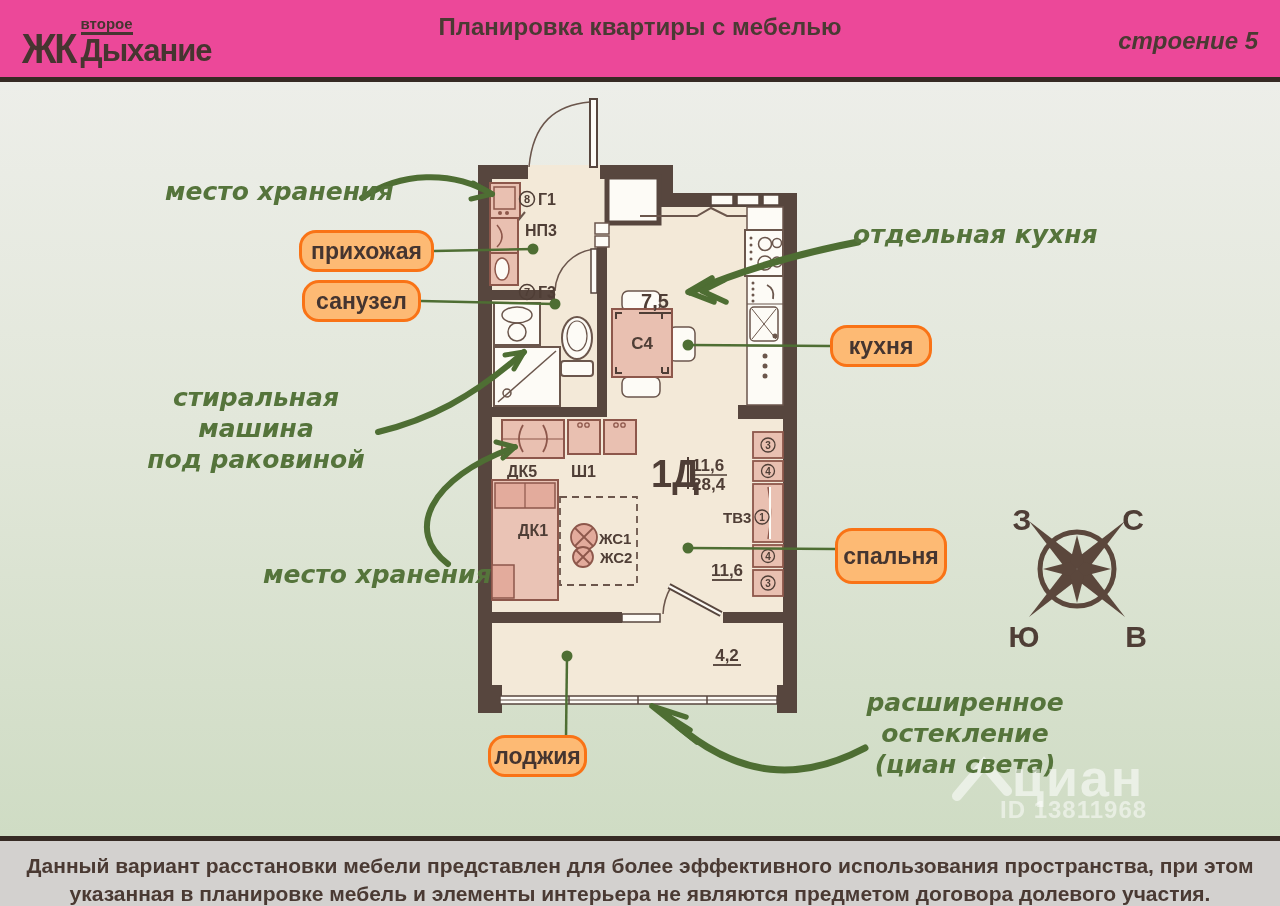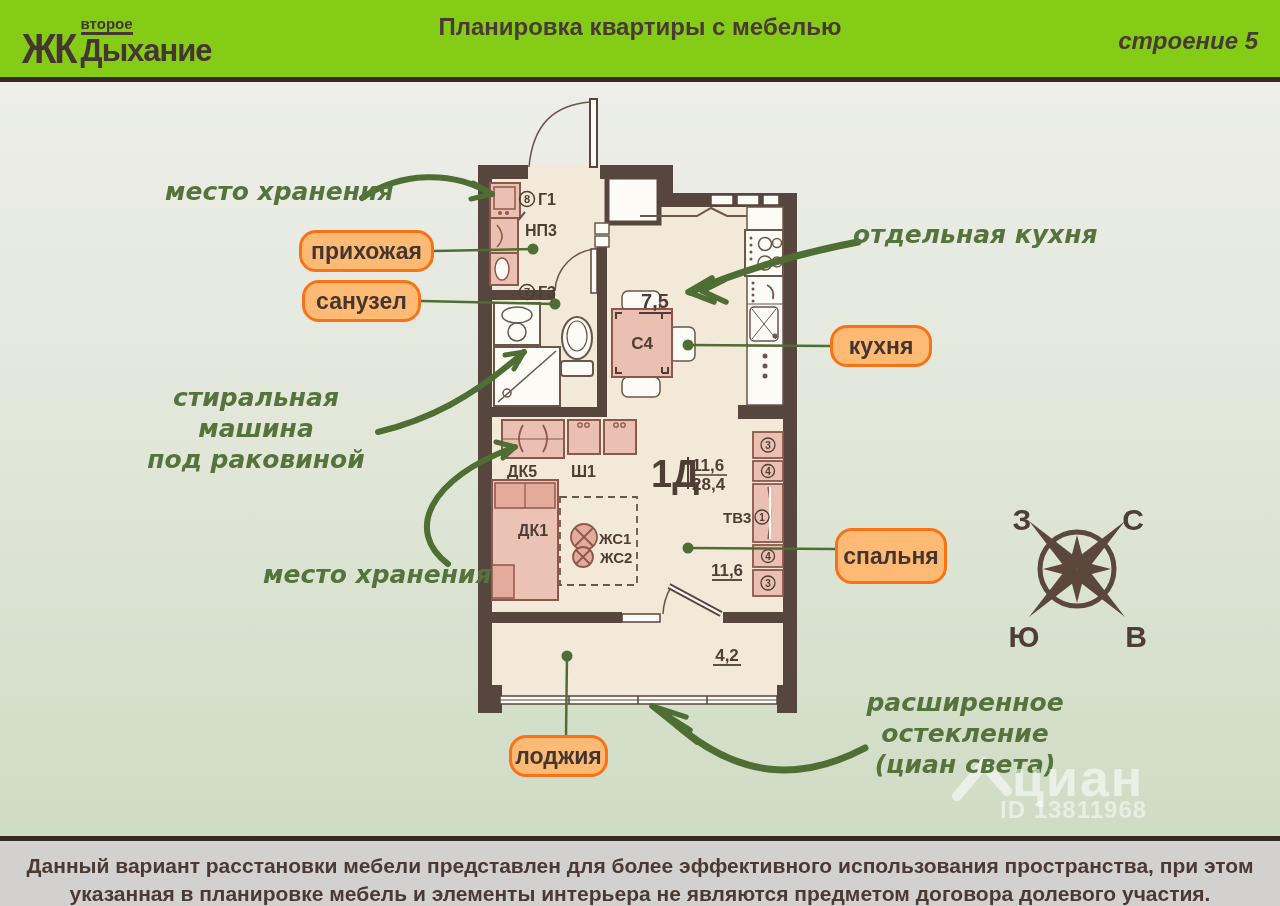--- a/index.html
+++ b/index.html
@@ -7,7 +7,7 @@
         font-family:"Liberation Sans",sans-serif;background:#d7d5d3;}
   
   .header{position:absolute;left:0;top:0;width:1280px;height:82px;
-          background:#84cc16;border-bottom:5px solid #362a24;box-sizing:border-box;}
+          background:#ec4899;border-bottom:5px solid #362a24;box-sizing:border-box;}
   .logo{position:absolute;left:22px;top:16px;display:flex;align-items:flex-end;gap:5px;color:#463530;}
   .logo-zhk{font-size:38px;font-weight:900;letter-spacing:-2px;line-height:.85;transform:scaleY(1.12);transform-origin:bottom;}
   .logo-stack{display:flex;flex-direction:column;line-height:1;}

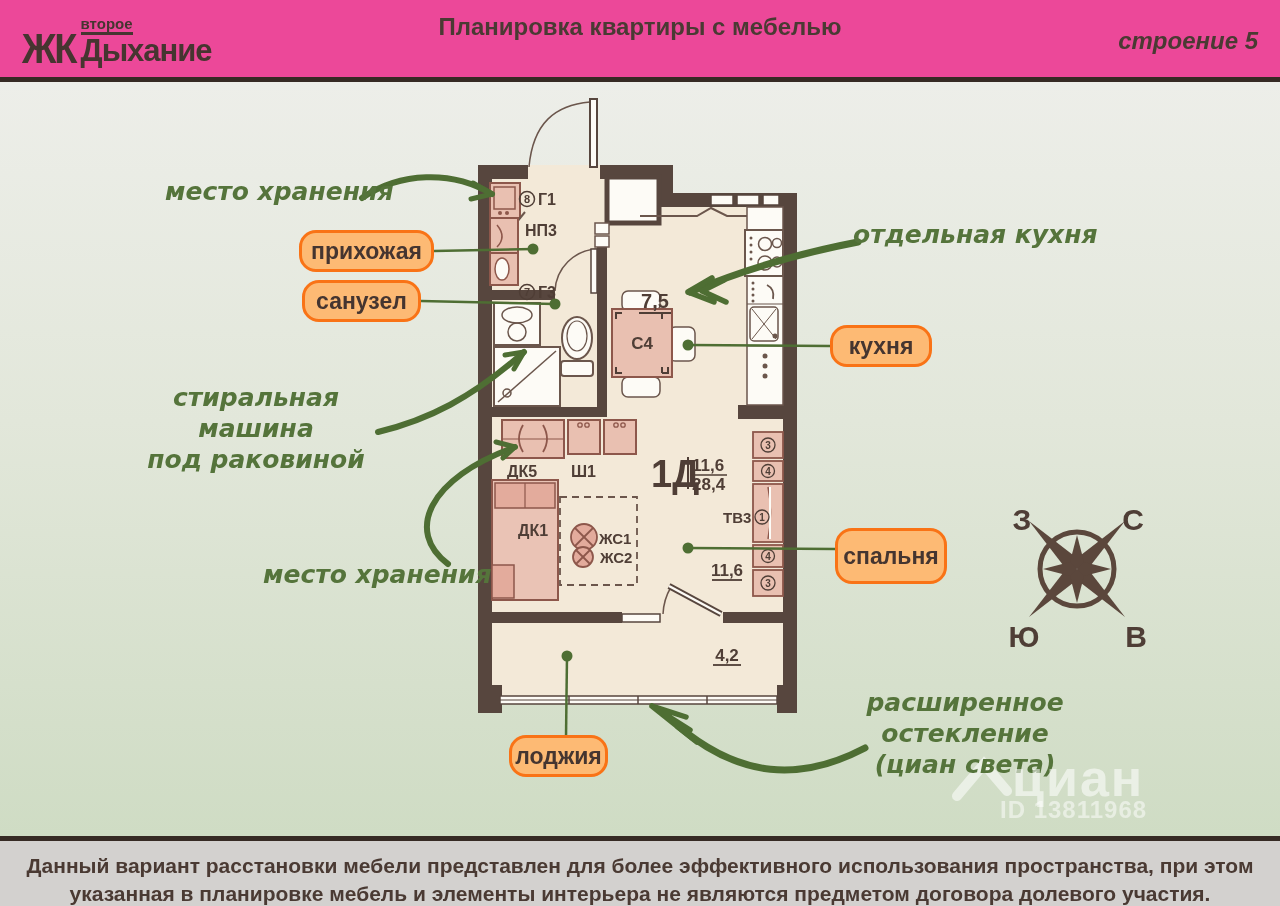--- a/index.html
+++ b/index.html
@@ -346,7 +346,7 @@
   <div class="roombox" style="left:302px;top:280px;width:119px;height:42px;">санузел</div>
   <div class="roombox" style="left:830px;top:325px;width:102px;height:42px;">кухня</div>
   <div class="roombox" style="left:835px;top:528px;width:112px;height:56px;">спальня</div>
-  <div class="roombox" style="left:509px;top:735px;width:99px;height:42px;">лоджия</div>
+  <div class="roombox" style="left:488px;top:735px;width:99px;height:42px;">лоджия</div>
 
   <div class="note" style="left:165px;top:177px;">место хранения</div>
   <div class="note center" style="left:128px;top:382px;width:256px;">

